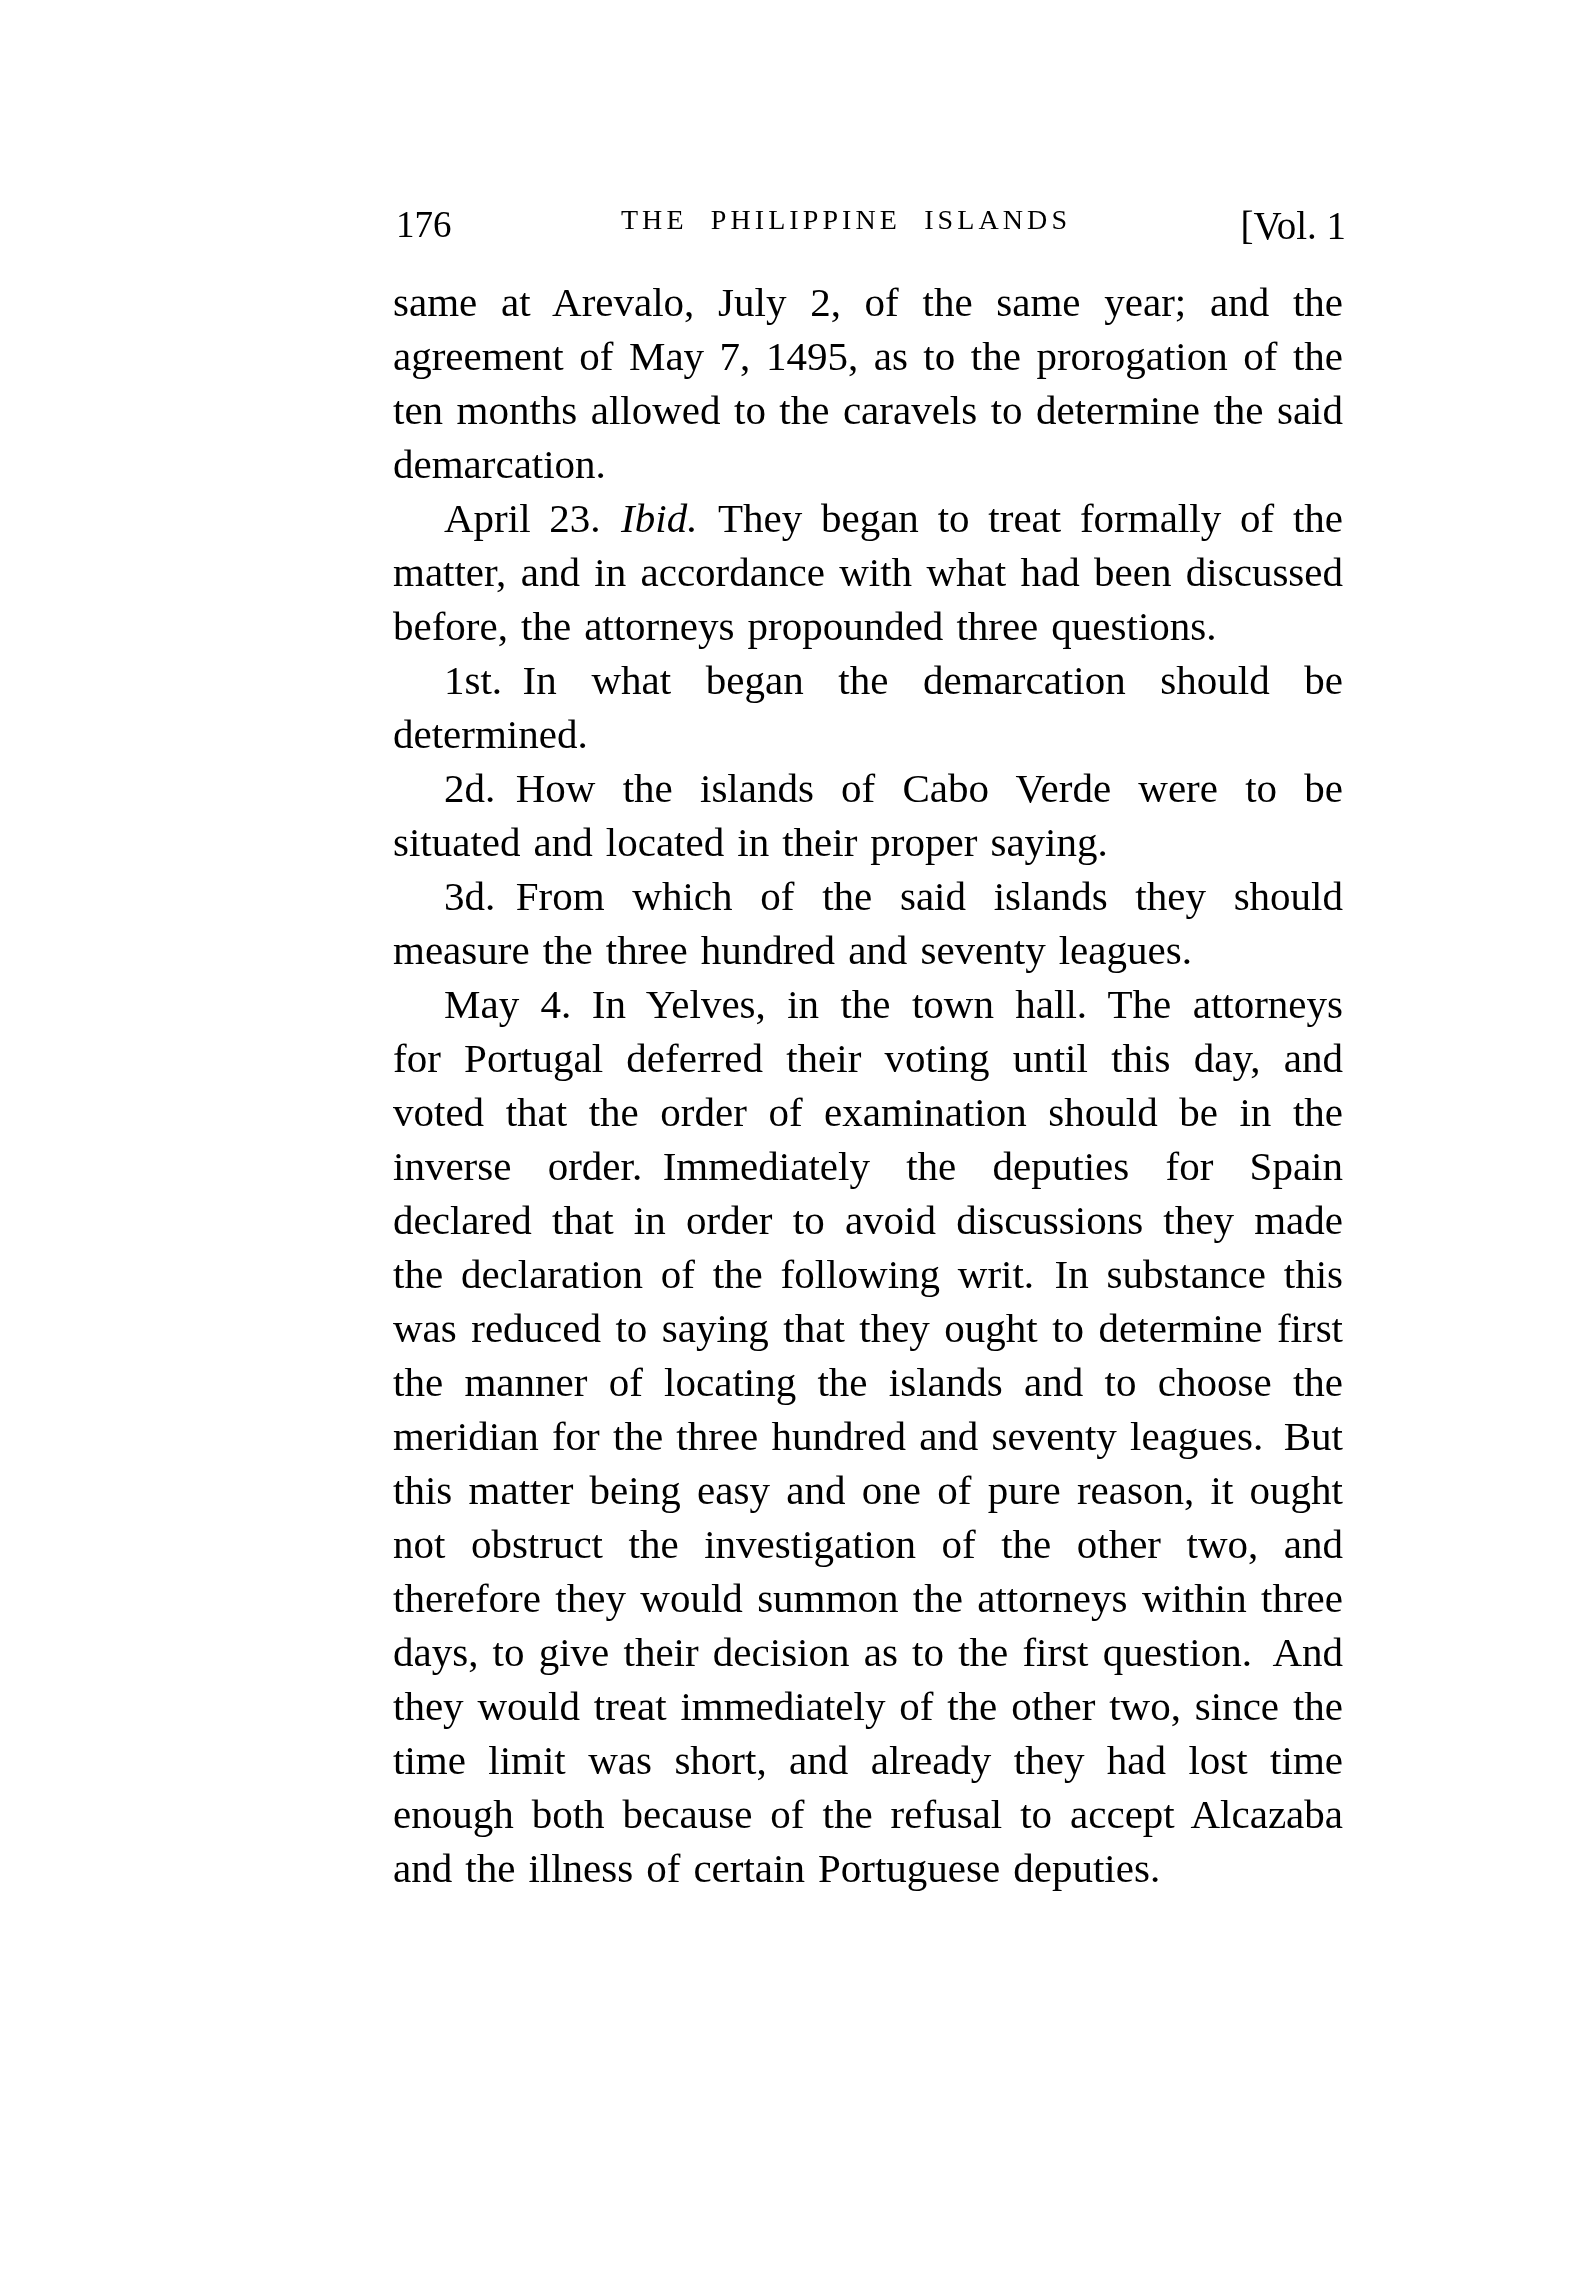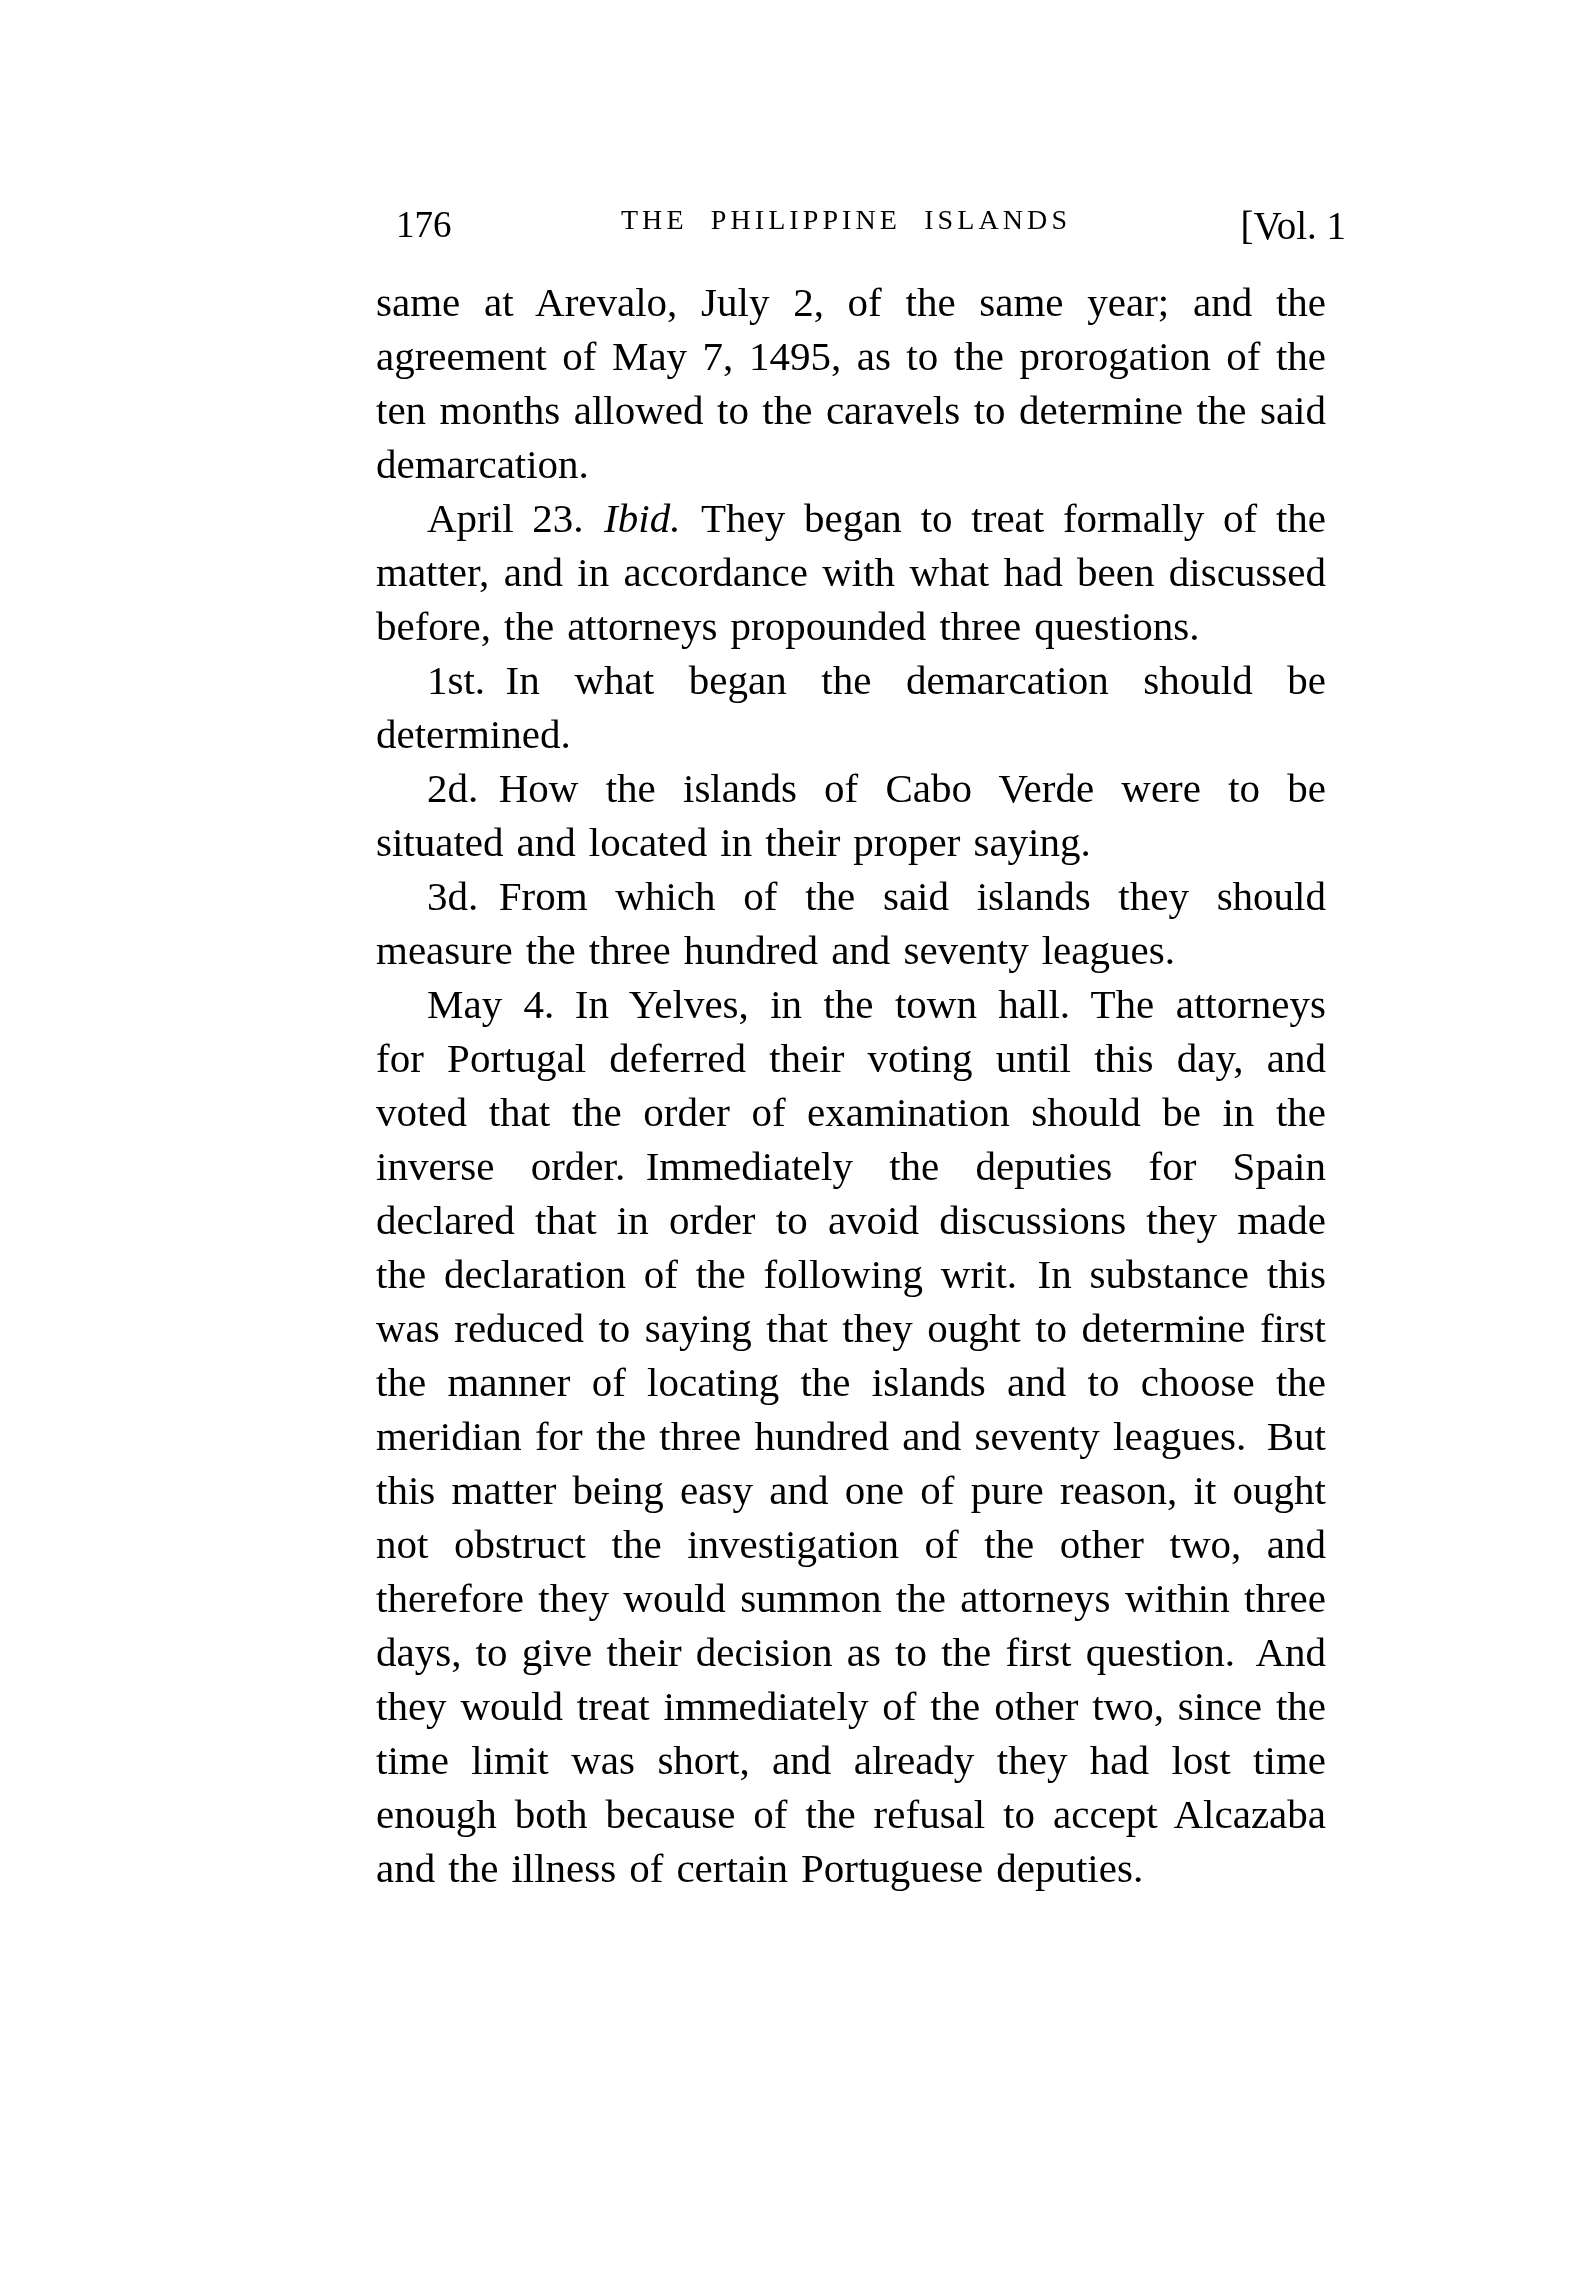--- a/index.html
+++ b/index.html
@@ -39,7 +39,7 @@
   }
   .bodytext {
     position: absolute;
-    left: 376px;
+    left: 393px;
     top: 275px;
     width: 950px;
     font-size: 41px;

